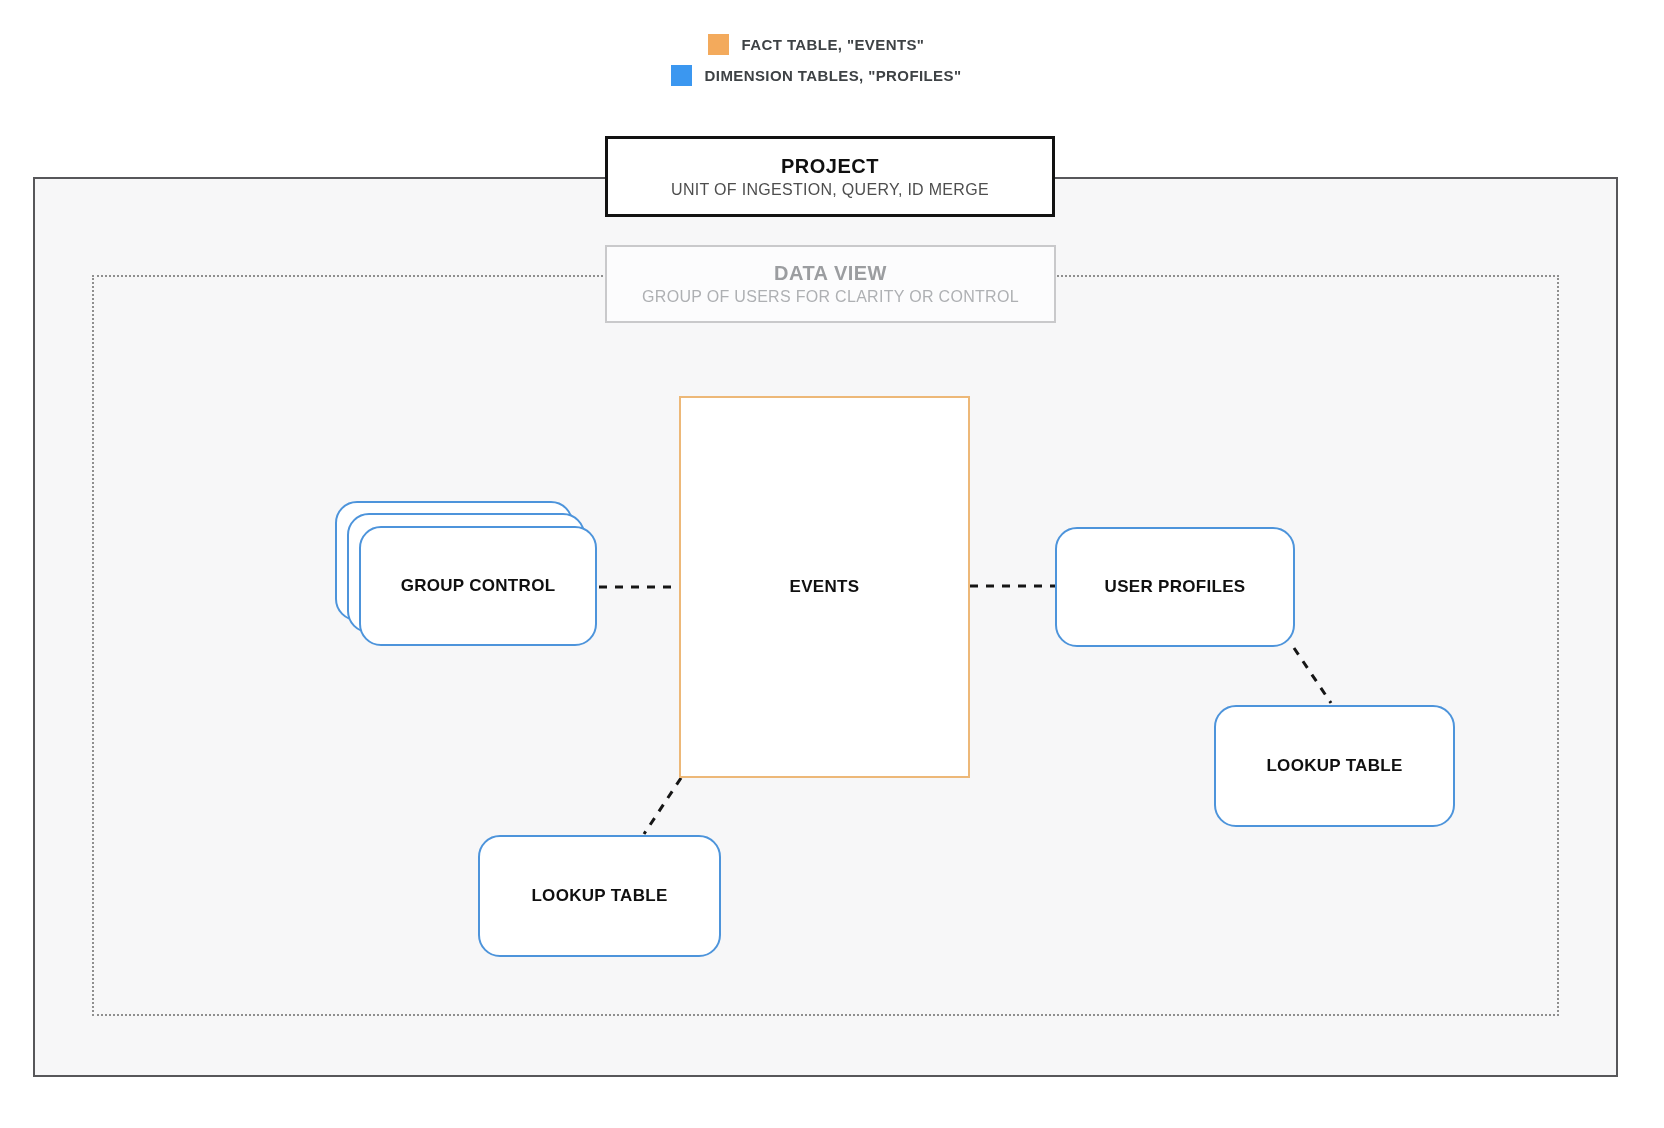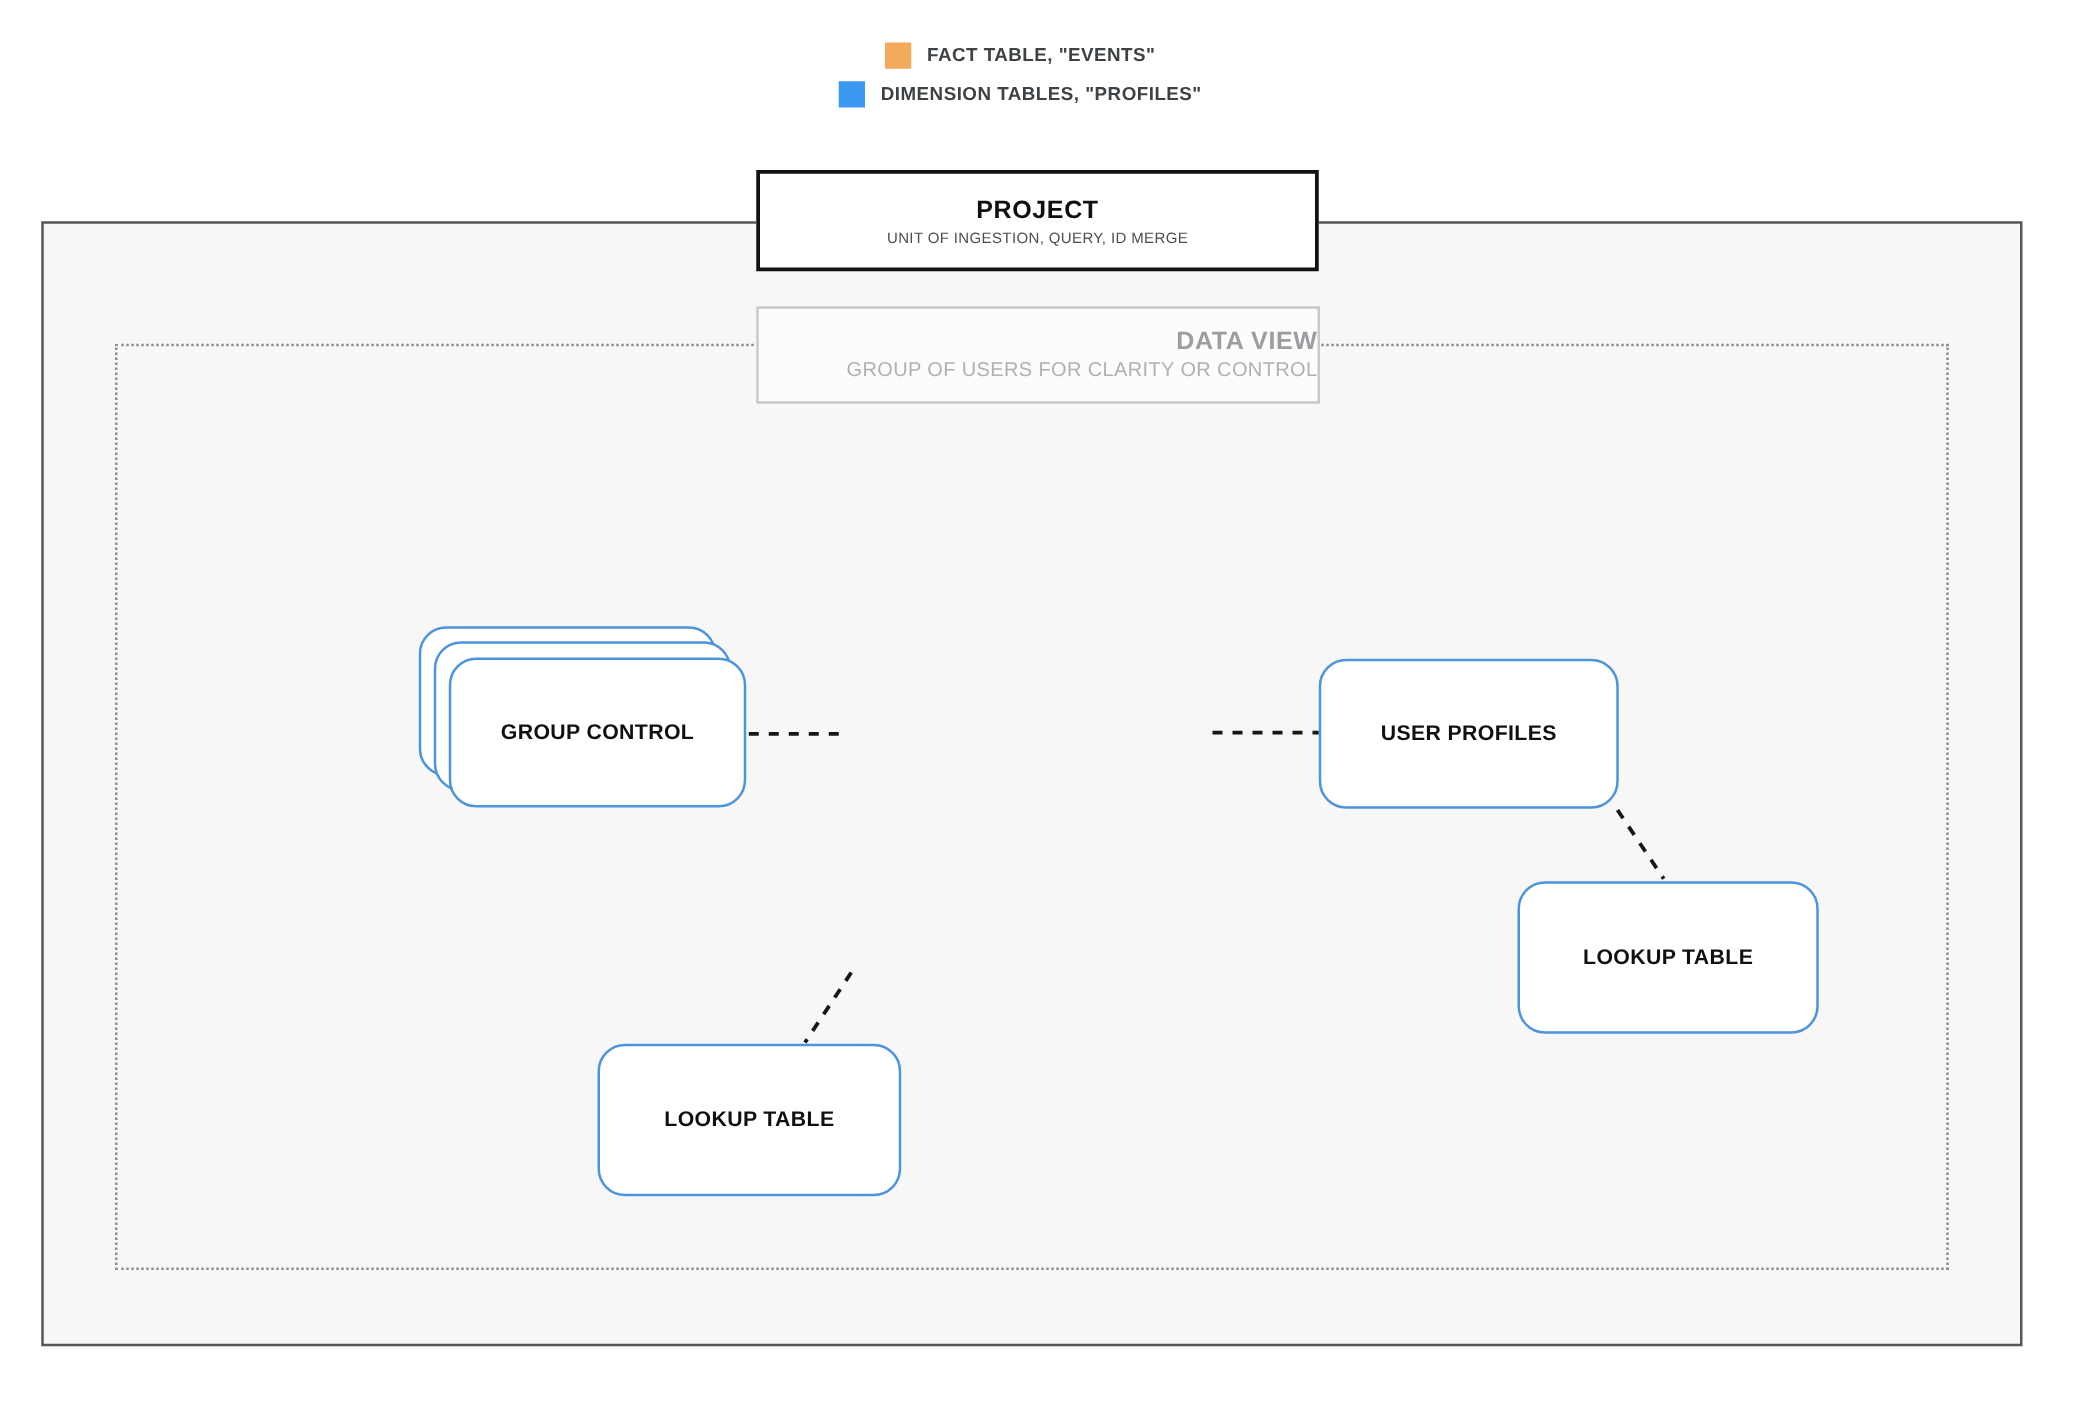--- a/index.html
+++ b/index.html
@@ -32,7 +32,7 @@
     display:flex; flex-direction:column; align-items:center; justify-content:center; gap:3px;
   }
   .project-title { font-size:20px; font-weight:bold; color:#101010; letter-spacing:0.5px; }
-  .project-subtitle { font-size:12px; color:#4e4e4e; letter-spacing:0.3px; }
+  .project-subtitle { font-size:16px; color:#4e4e4e; letter-spacing:0.3px; }
 
   .dataview-box {
     position:absolute; left:605px; top:245px; width:451px; height:78px;

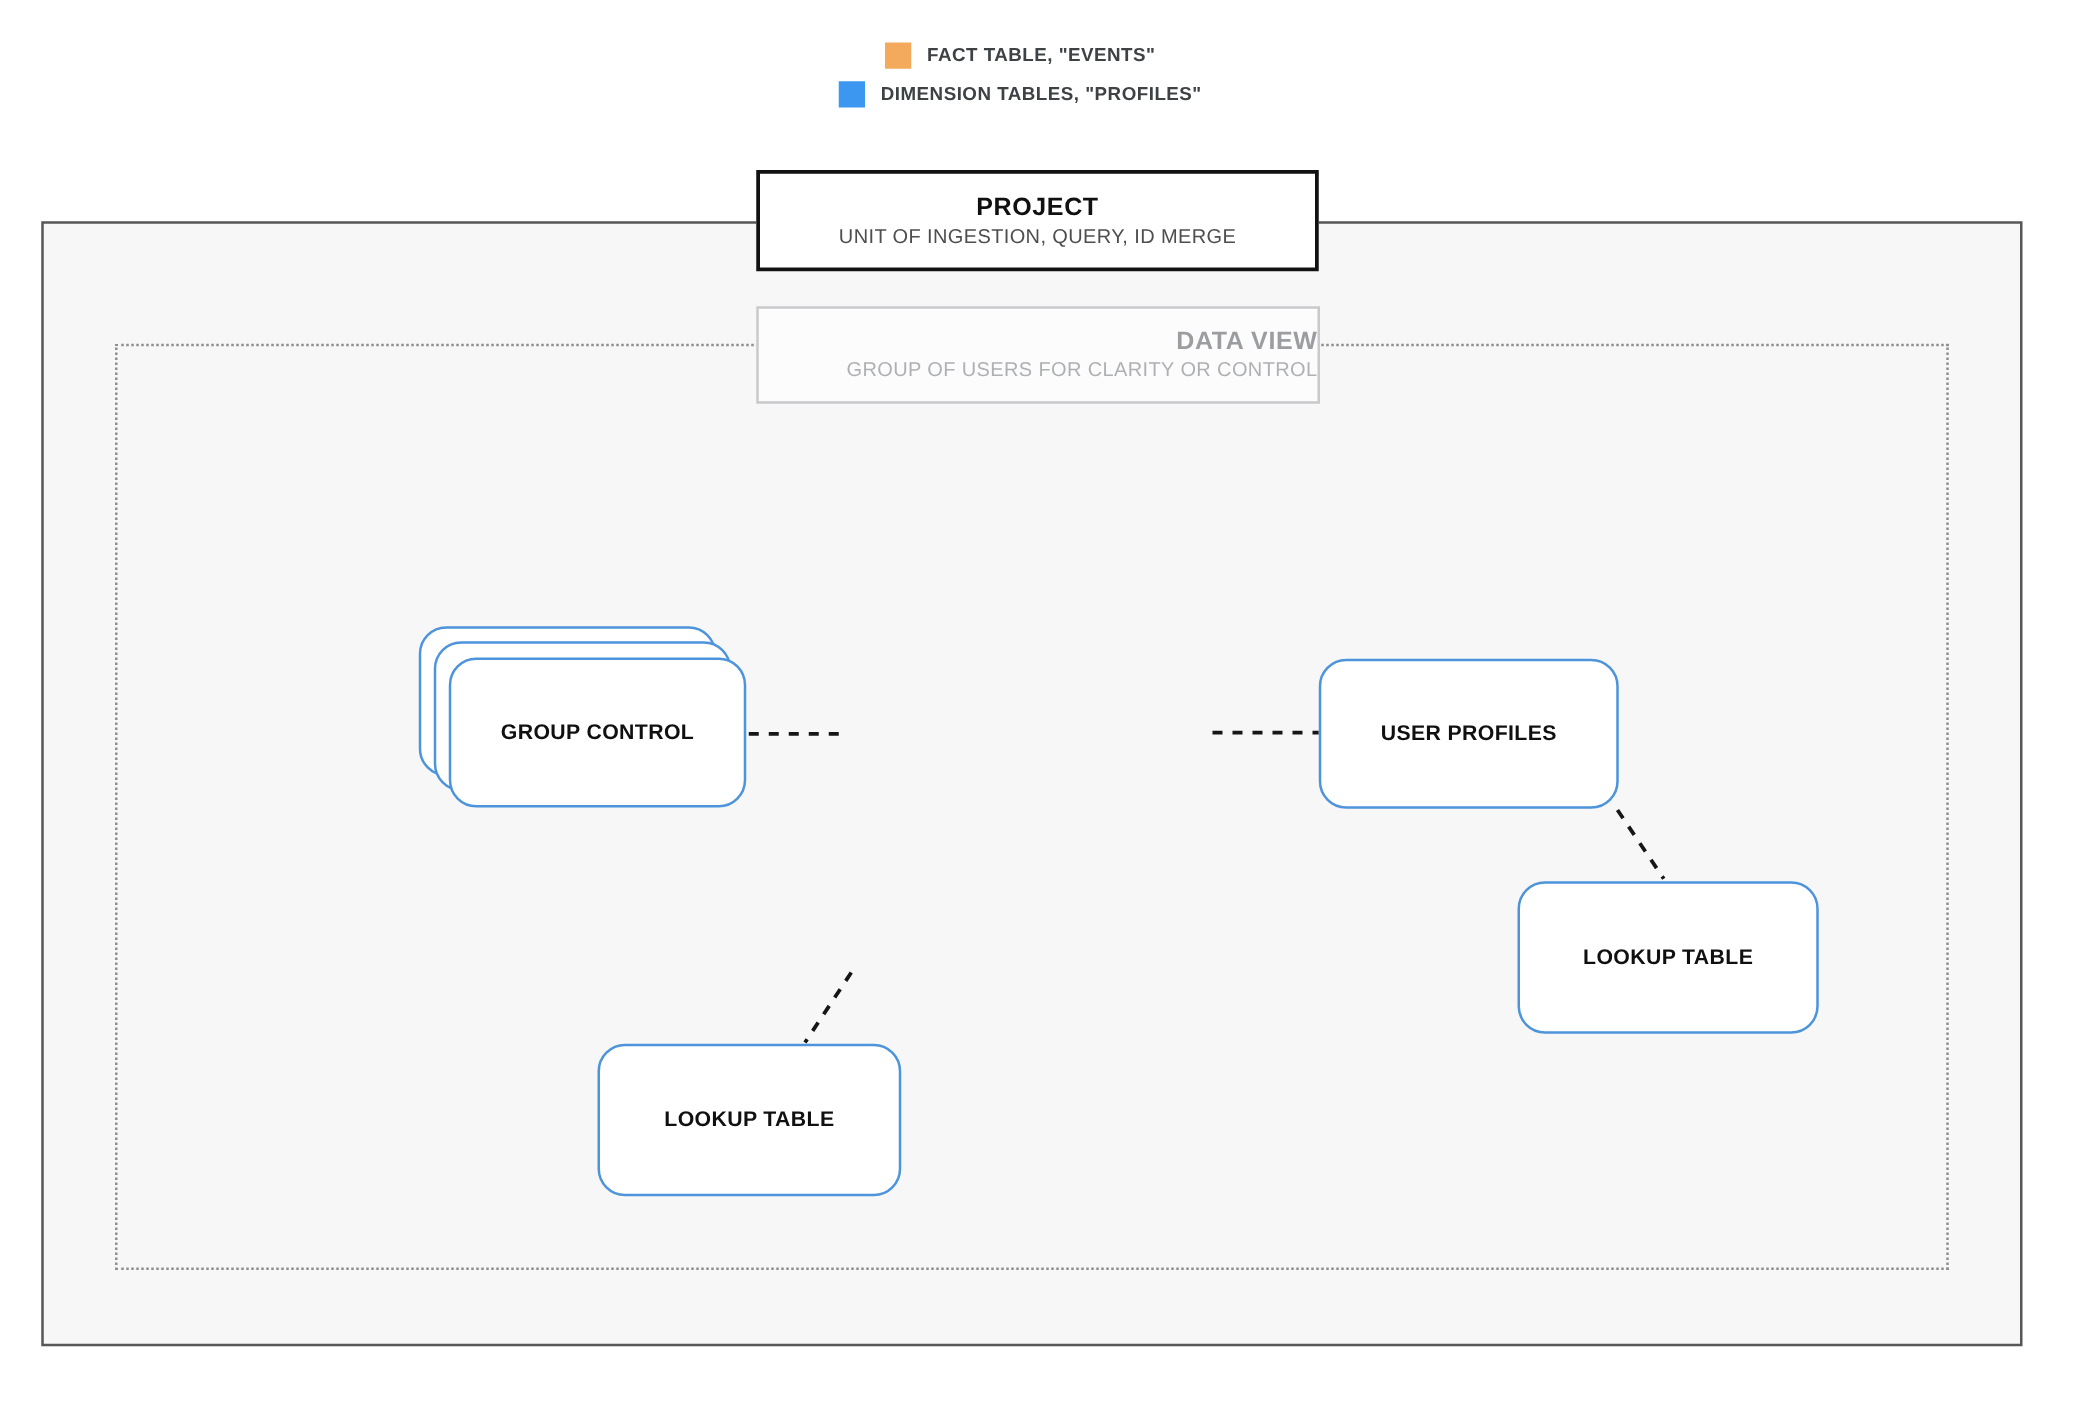--- a/index.html
+++ b/index.html
@@ -37,7 +37,7 @@
   .dataview-box {
     position:absolute; left:605px; top:245px; width:451px; height:78px;
     background:#fcfcfd; border:2px solid #c9c9cb; box-sizing:border-box; z-index:5;
-    display:flex; flex-direction:column; align-items:flex-end; justify-content:center; gap:3px;
+    display:flex; flex-direction:column; align-items:center; justify-content:center; gap:3px;
   }
   .dataview-title { font-size:20px; font-weight:bold; color:#9b9da0; letter-spacing:0.5px; }
   .dataview-subtitle { font-size:16px; color:#aeb0b3; letter-spacing:0.3px; }

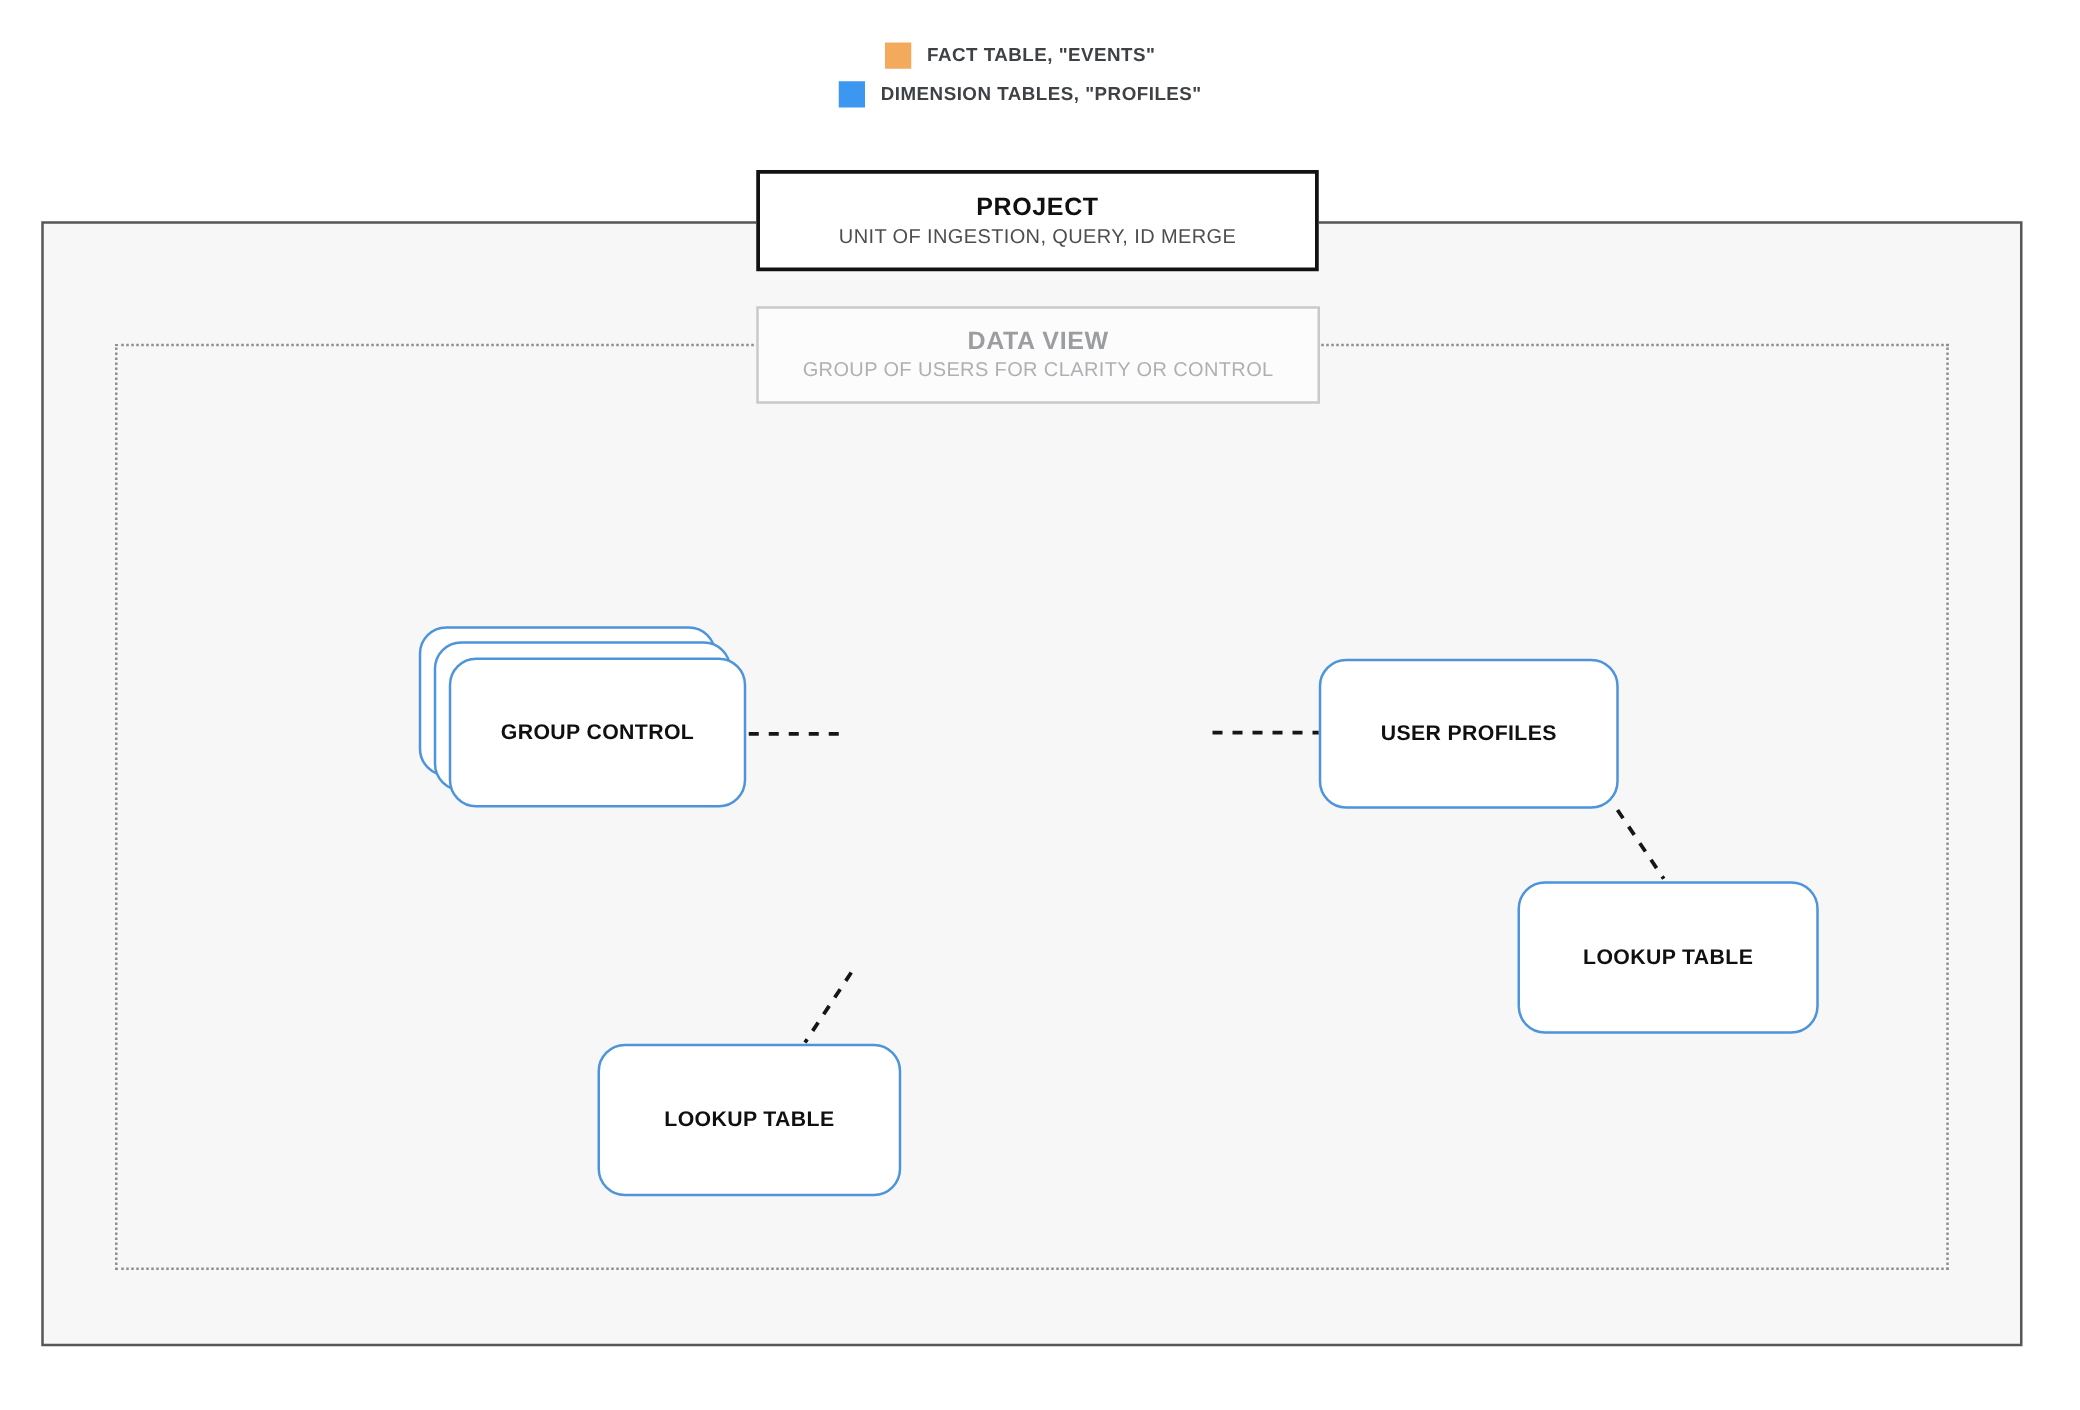--- a/index.html
+++ b/index.html
@@ -103,6 +103,9 @@
     <span>GROUP CONTROL</span>
   </div>
 
+  <div class="node events" style="border-color: rgb(237, 184, 120);">
+    <span>EVENTS</span>
+  </div>
 
   <div class="node rounded user-profiles" style="border-color: rgb(77, 148, 219);">
     <span>USER PROFILES</span>

